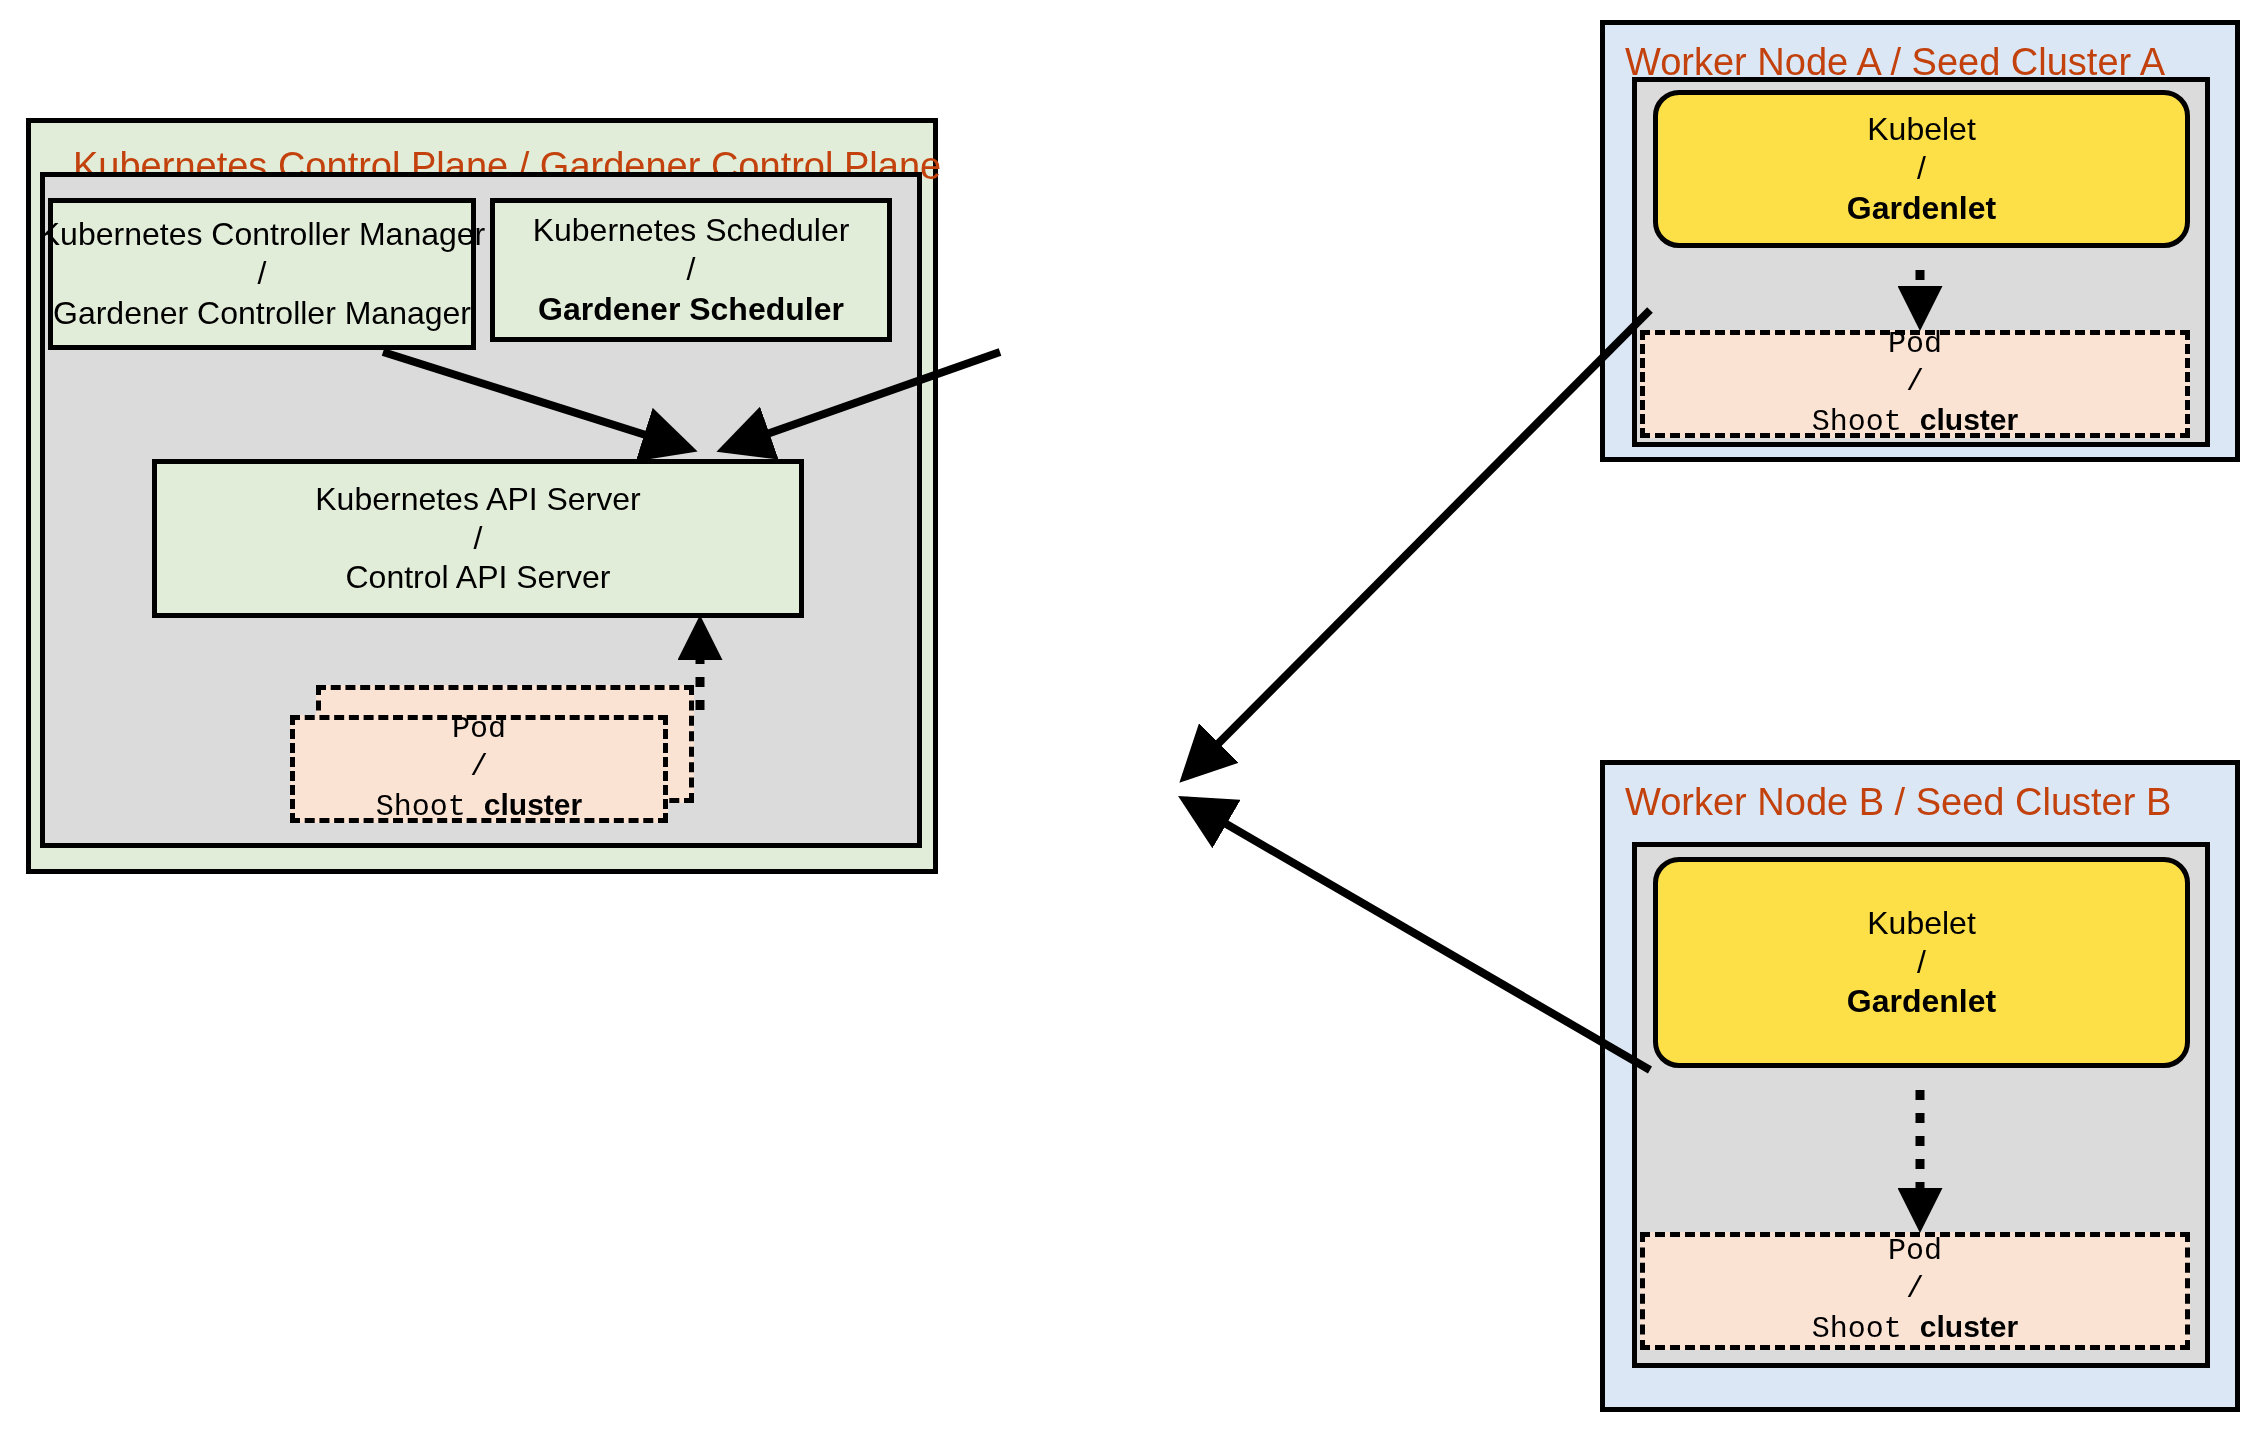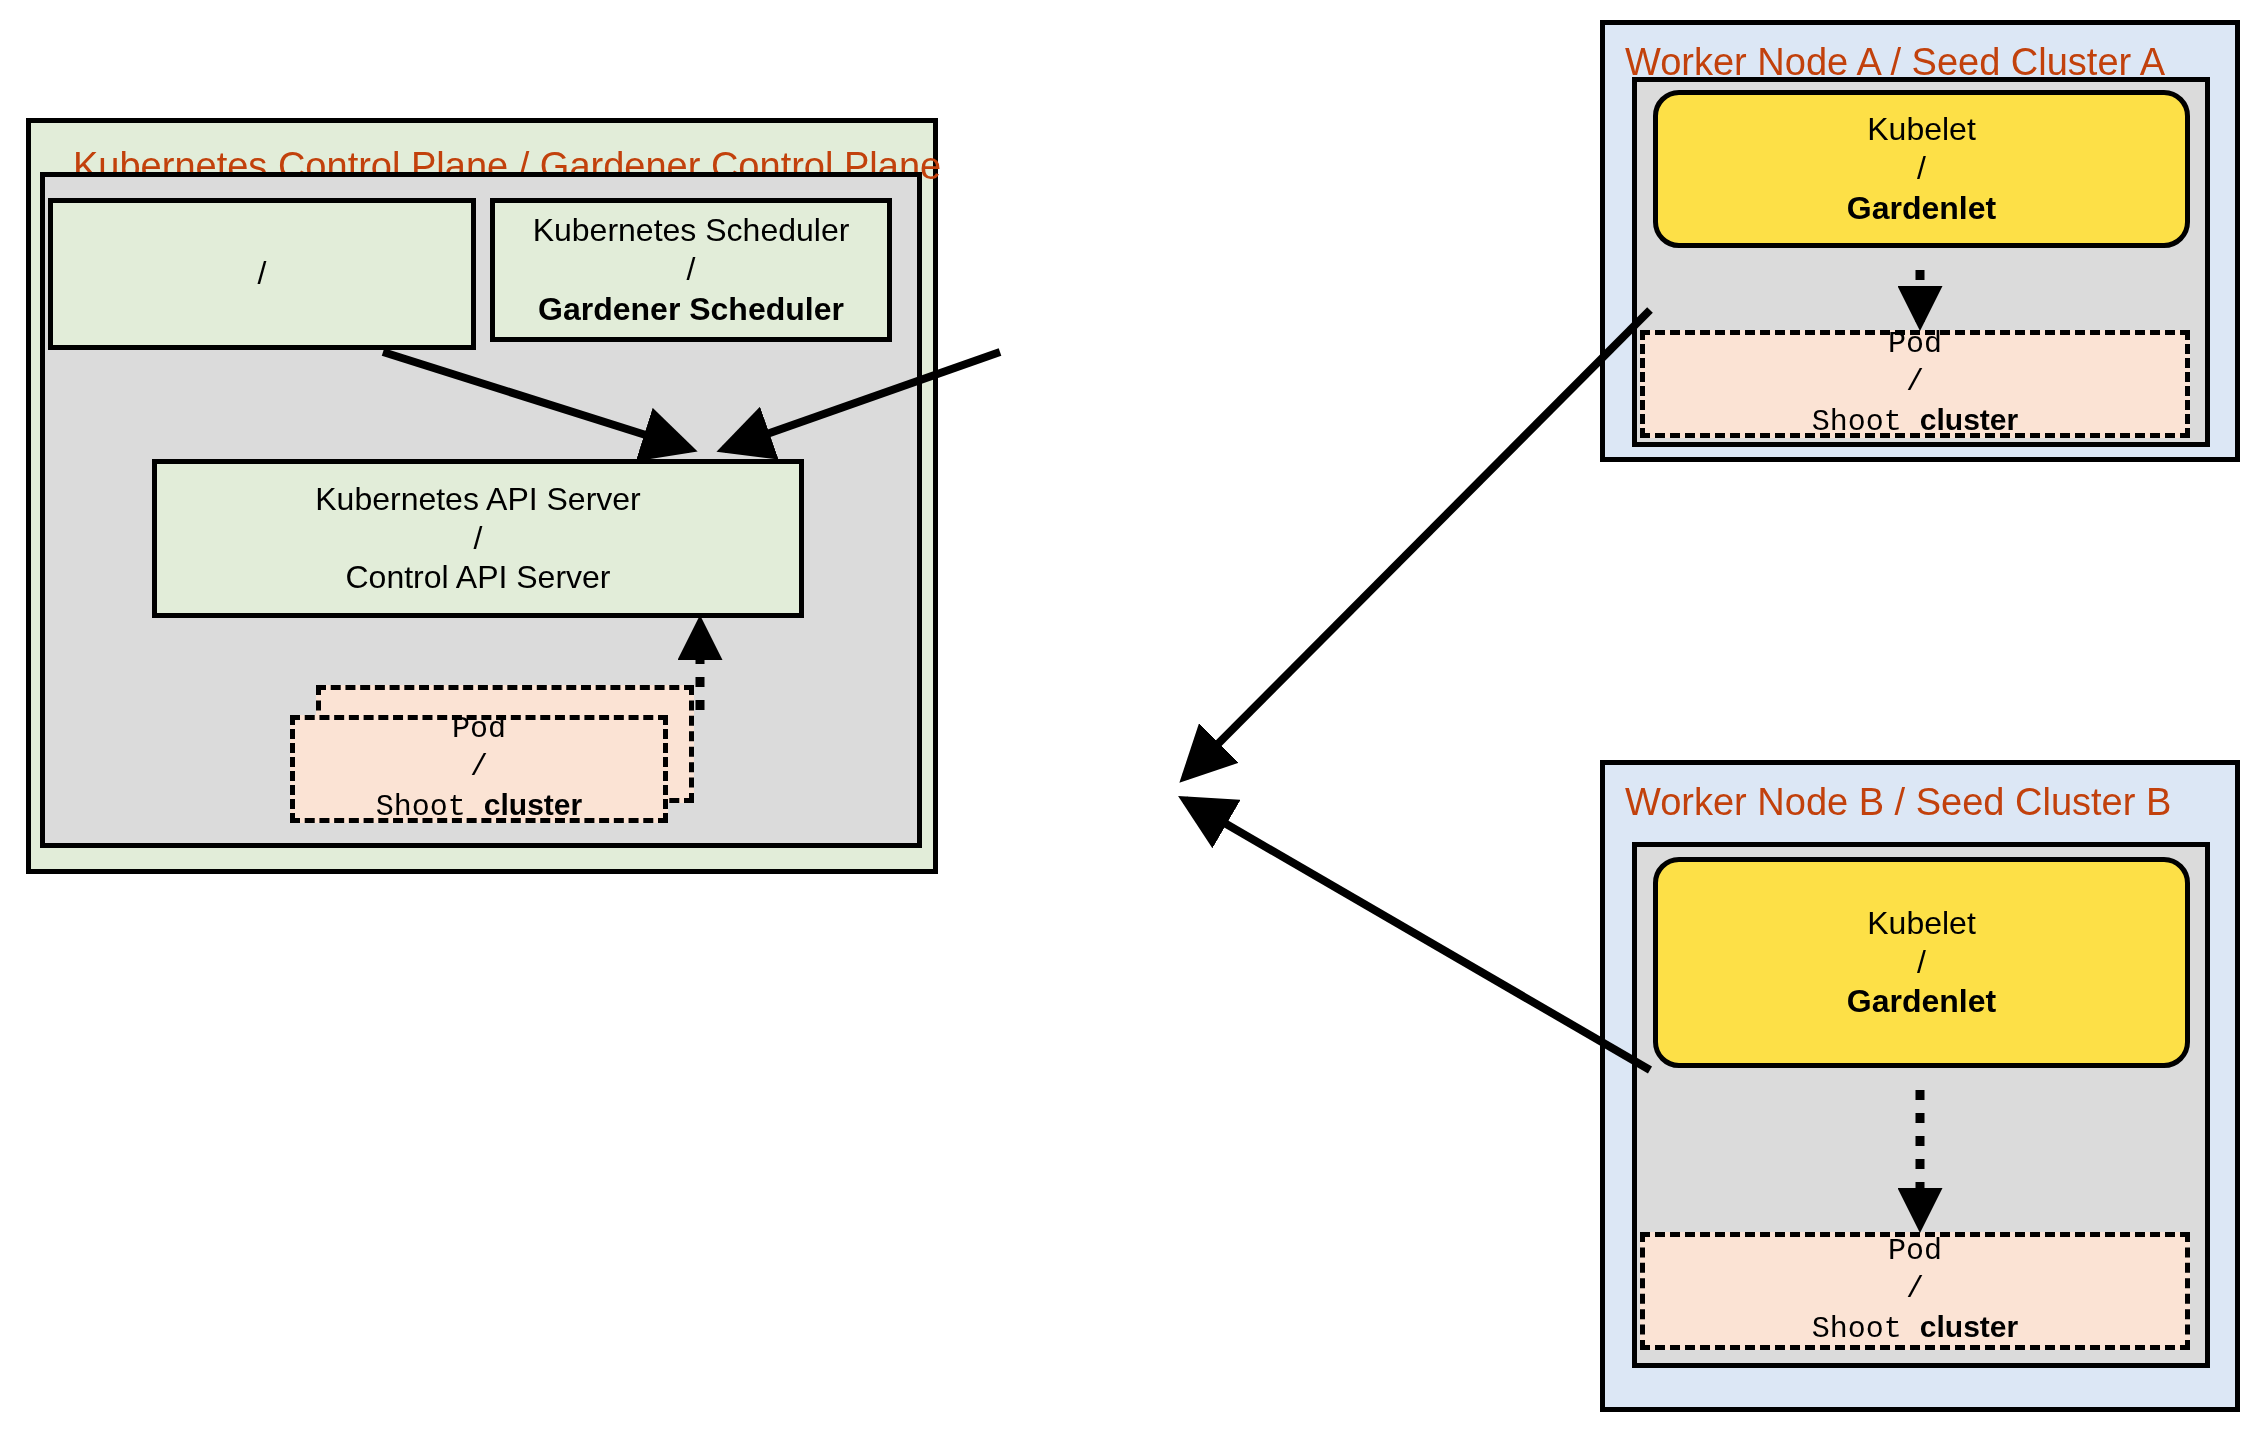--- a/index.html
+++ b/index.html
@@ -114,6 +114,7 @@
   <div class="grey-area" style="left:40px; top:172px; width:882px; height:676px;"></div>
 
   <div class="box comp-green solid-border" style="left:48px; top:198px; width:428px; height:152px;">
+    <div class="comp-label">Kubernetes Controller Manager</div>
     <div class="comp-label slash">/</div>
   </div>
 

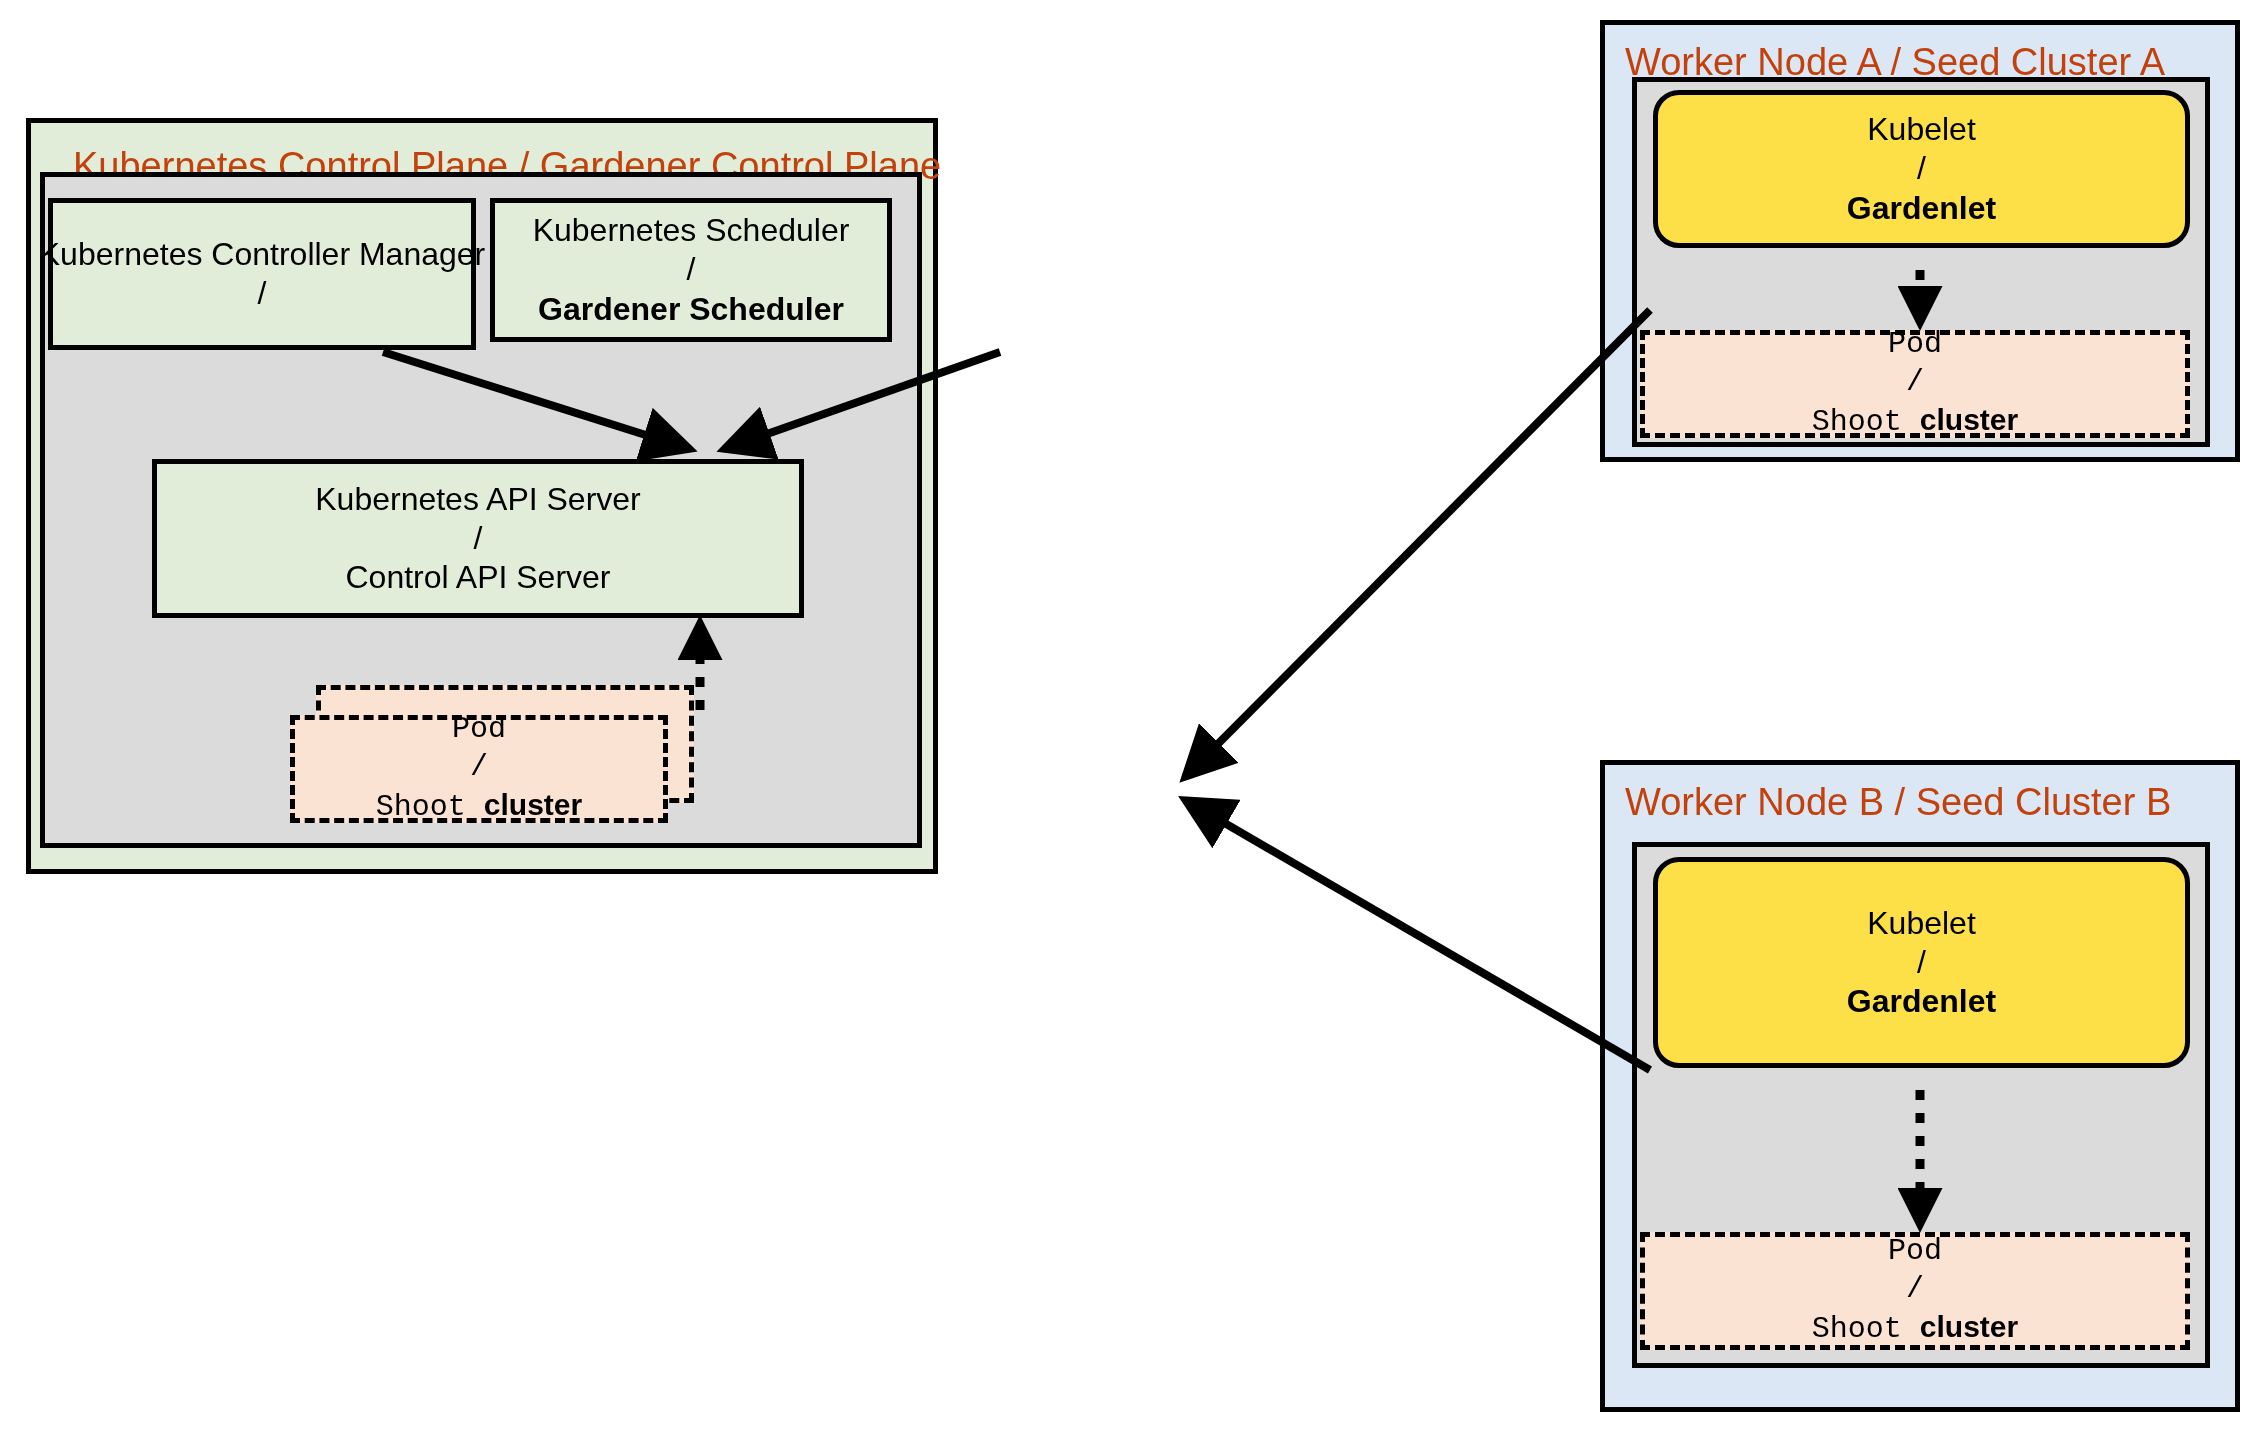--- a/index.html
+++ b/index.html
@@ -116,6 +116,7 @@
   <div class="box comp-green solid-border" style="left:48px; top:198px; width:428px; height:152px;">
     <div class="comp-label">Kubernetes Controller Manager</div>
     <div class="comp-label slash">/</div>
+    <div class="comp-label">Gardener Controller Manager</div>
   </div>
 
   <div class="box comp-green solid-border" style="left:490px; top:198px; width:402px; height:144px;">

